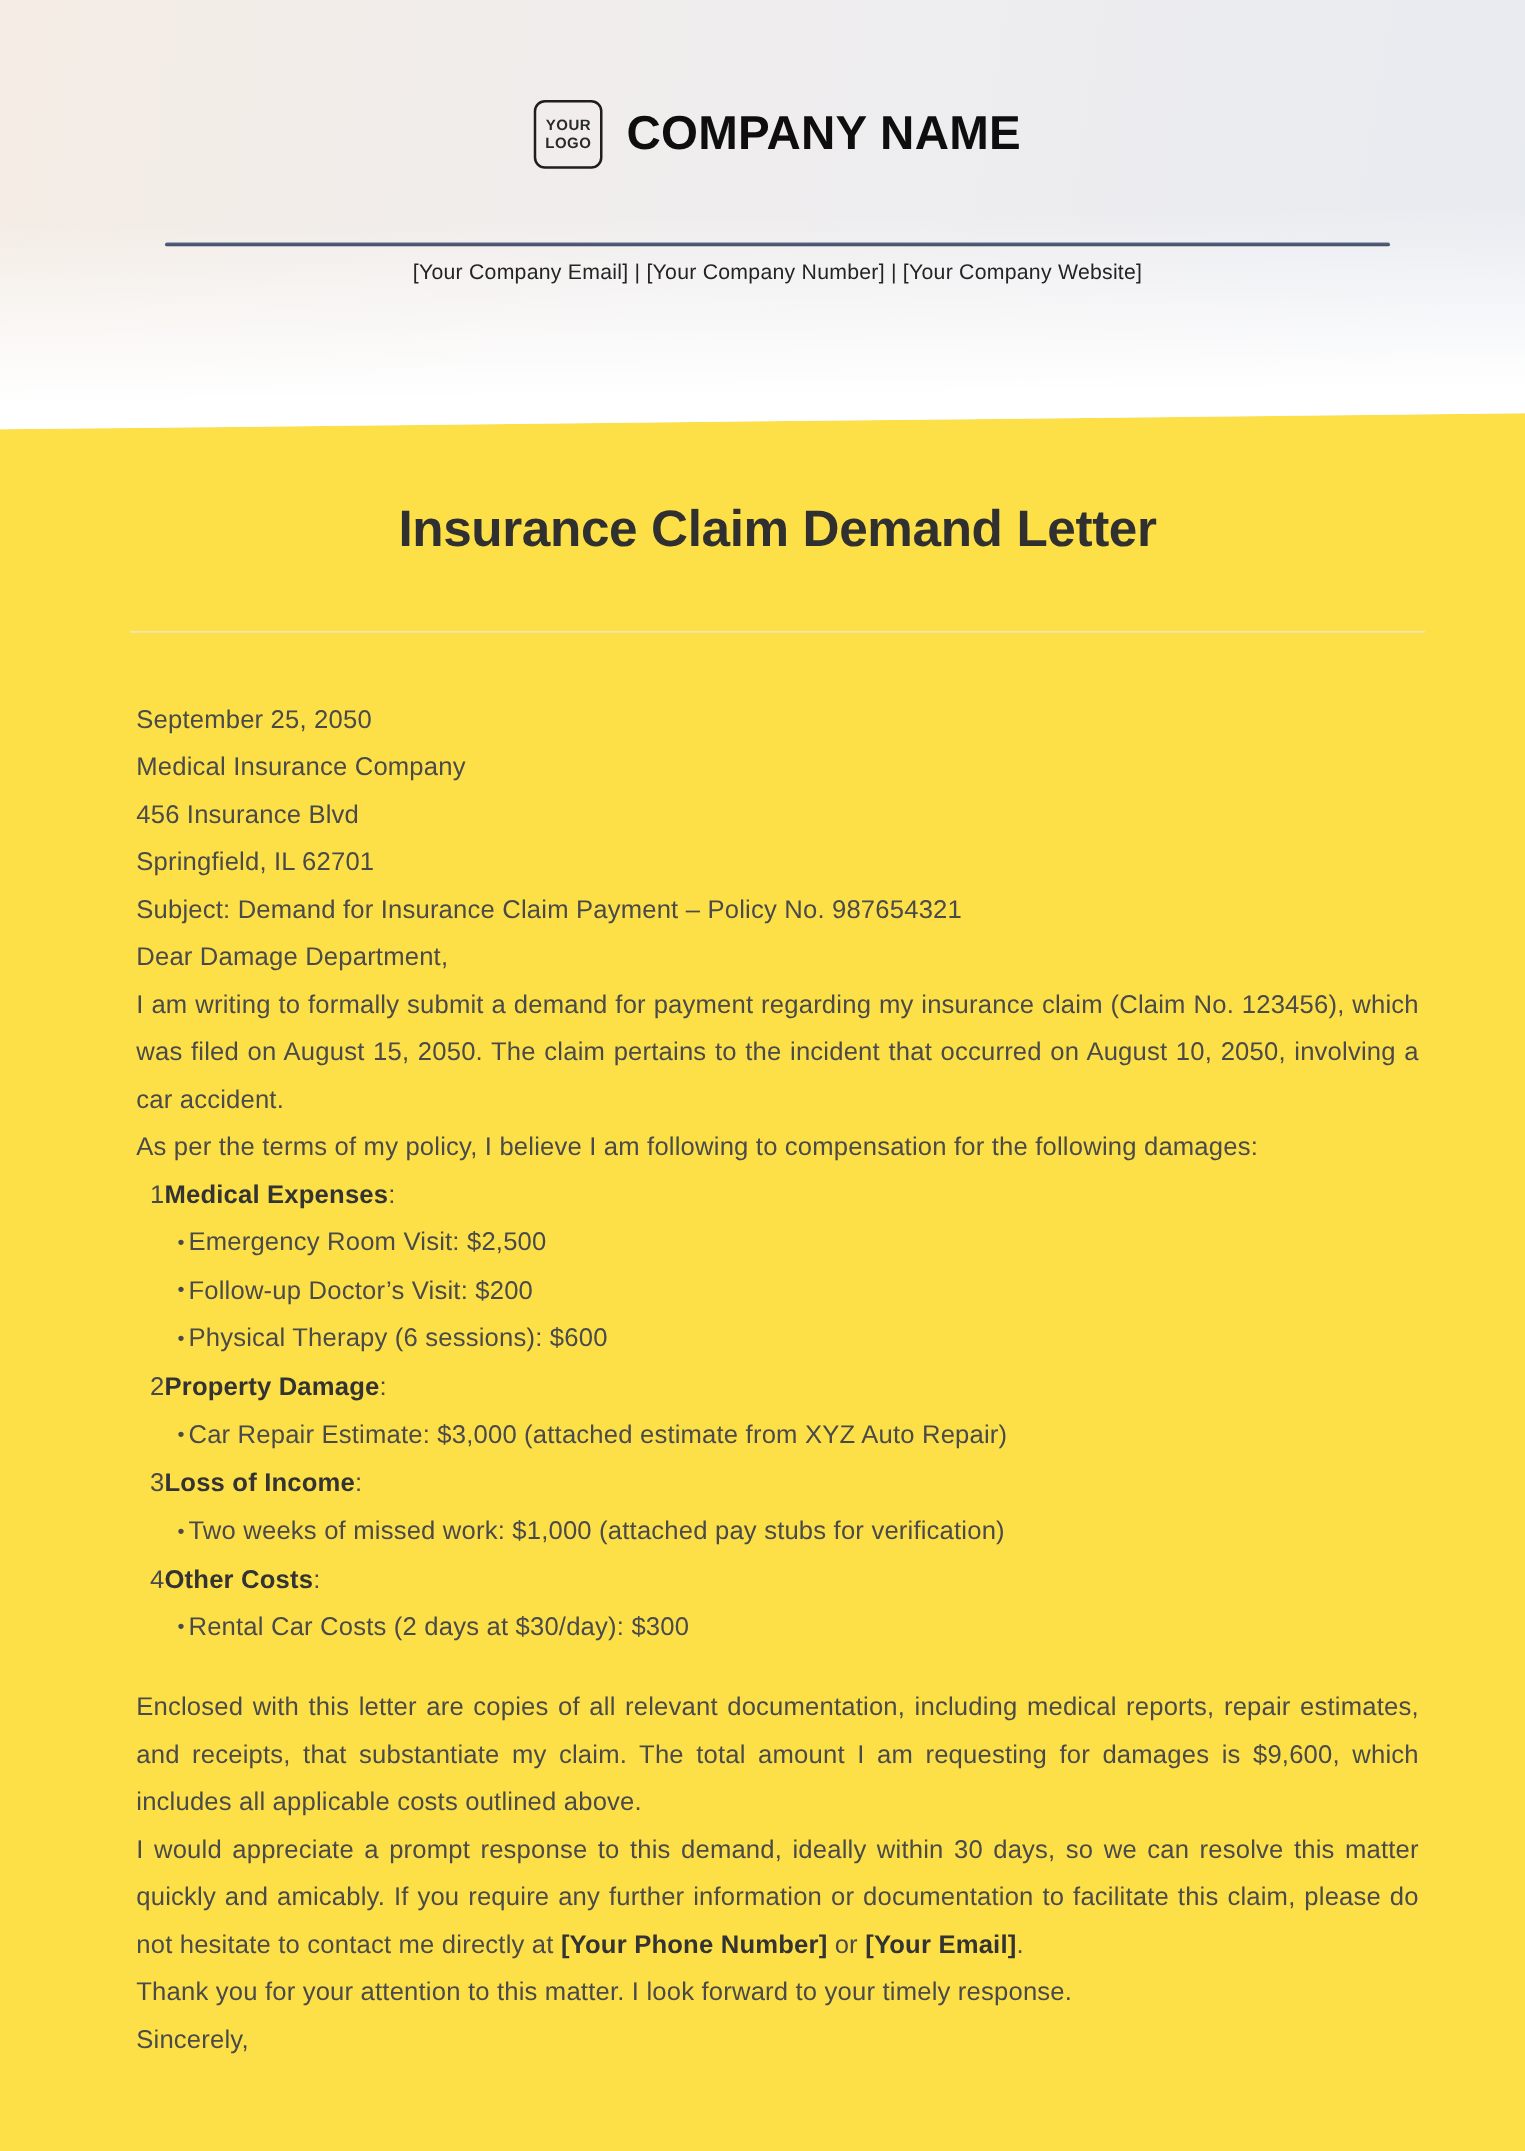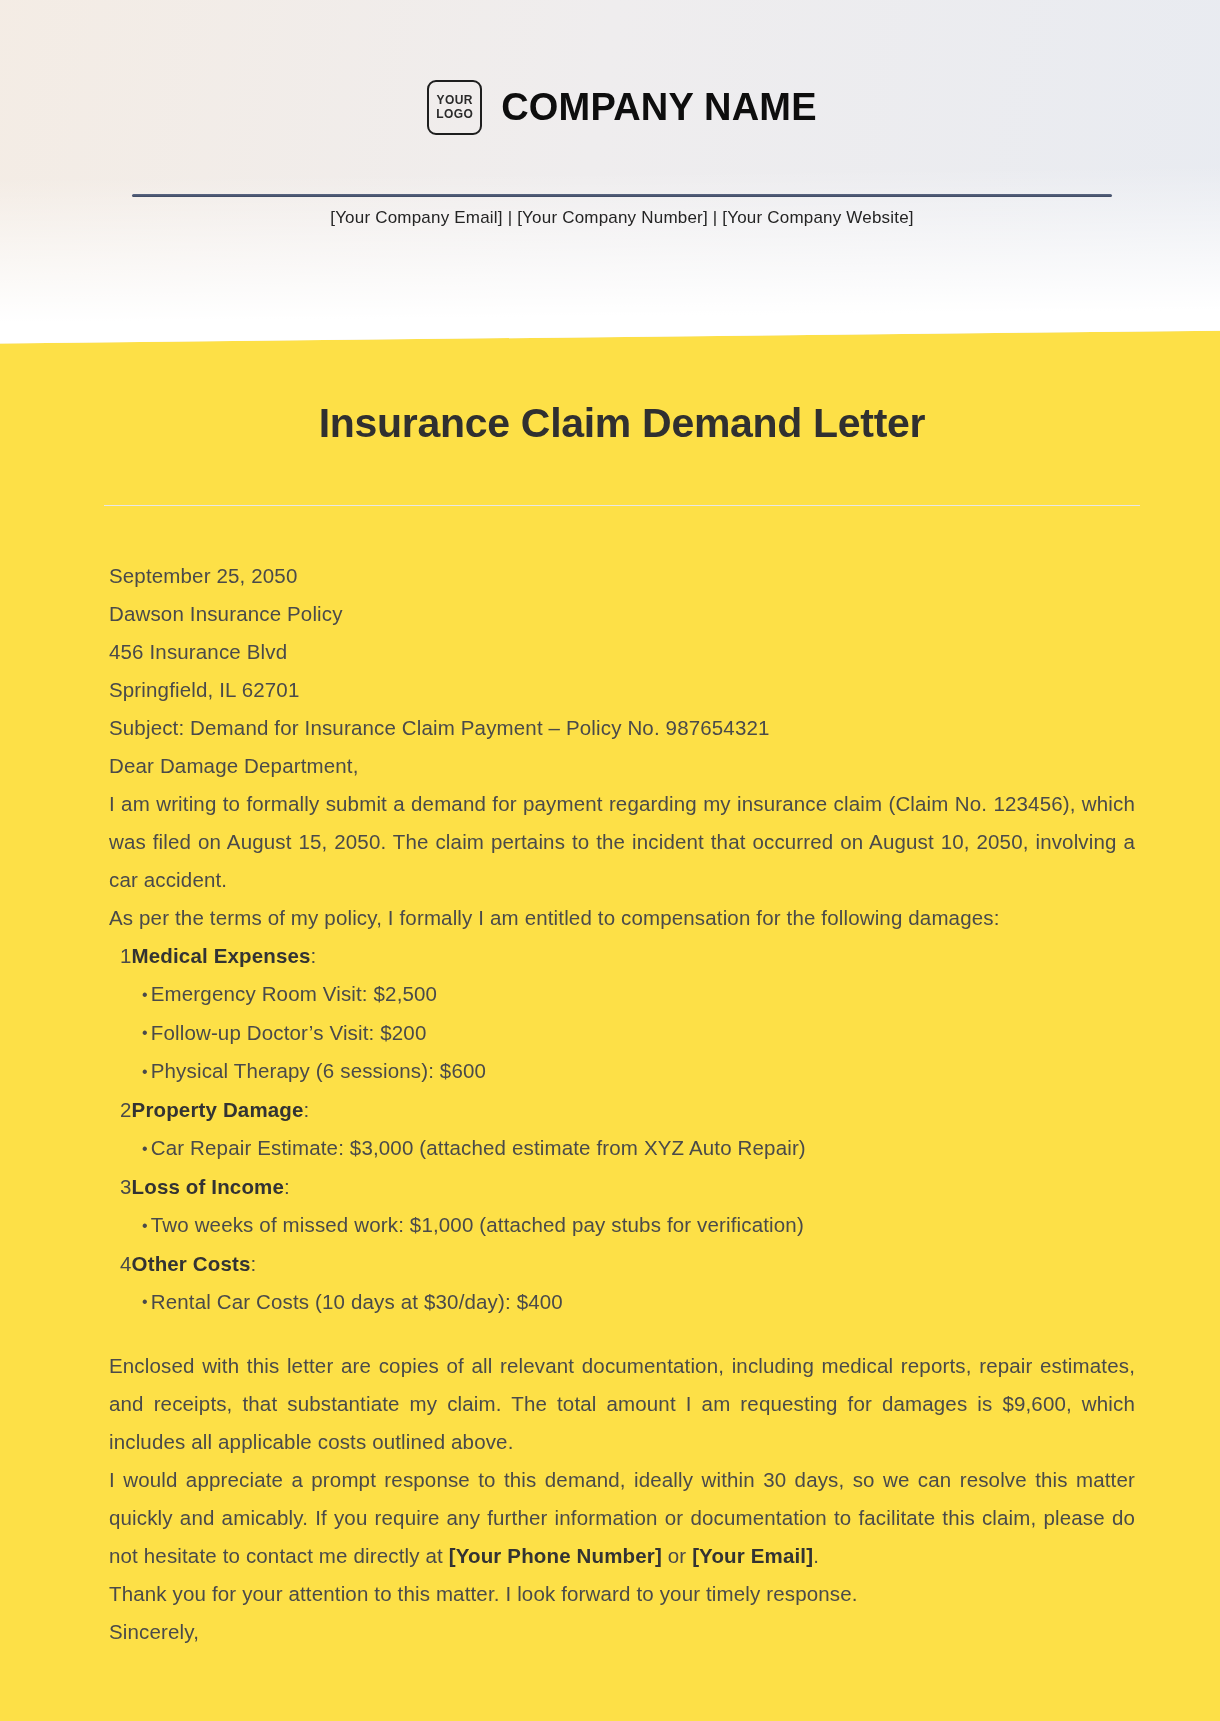--- a/index.html
+++ b/index.html
@@ -116,7 +116,7 @@
 
       <div class="body-text">
         <p class="para">September 25, 2050</p>
-        <p class="para">Dawson Insurance Policy</p>
+        <p class="para">Medical Insurance Company</p>
         <p class="para">456 Insurance Blvd</p>
         <p class="para">Springfield, IL 62701</p>
         <p class="para">Subject: Demand for Insurance Claim Payment – Policy No. 987654321</p>

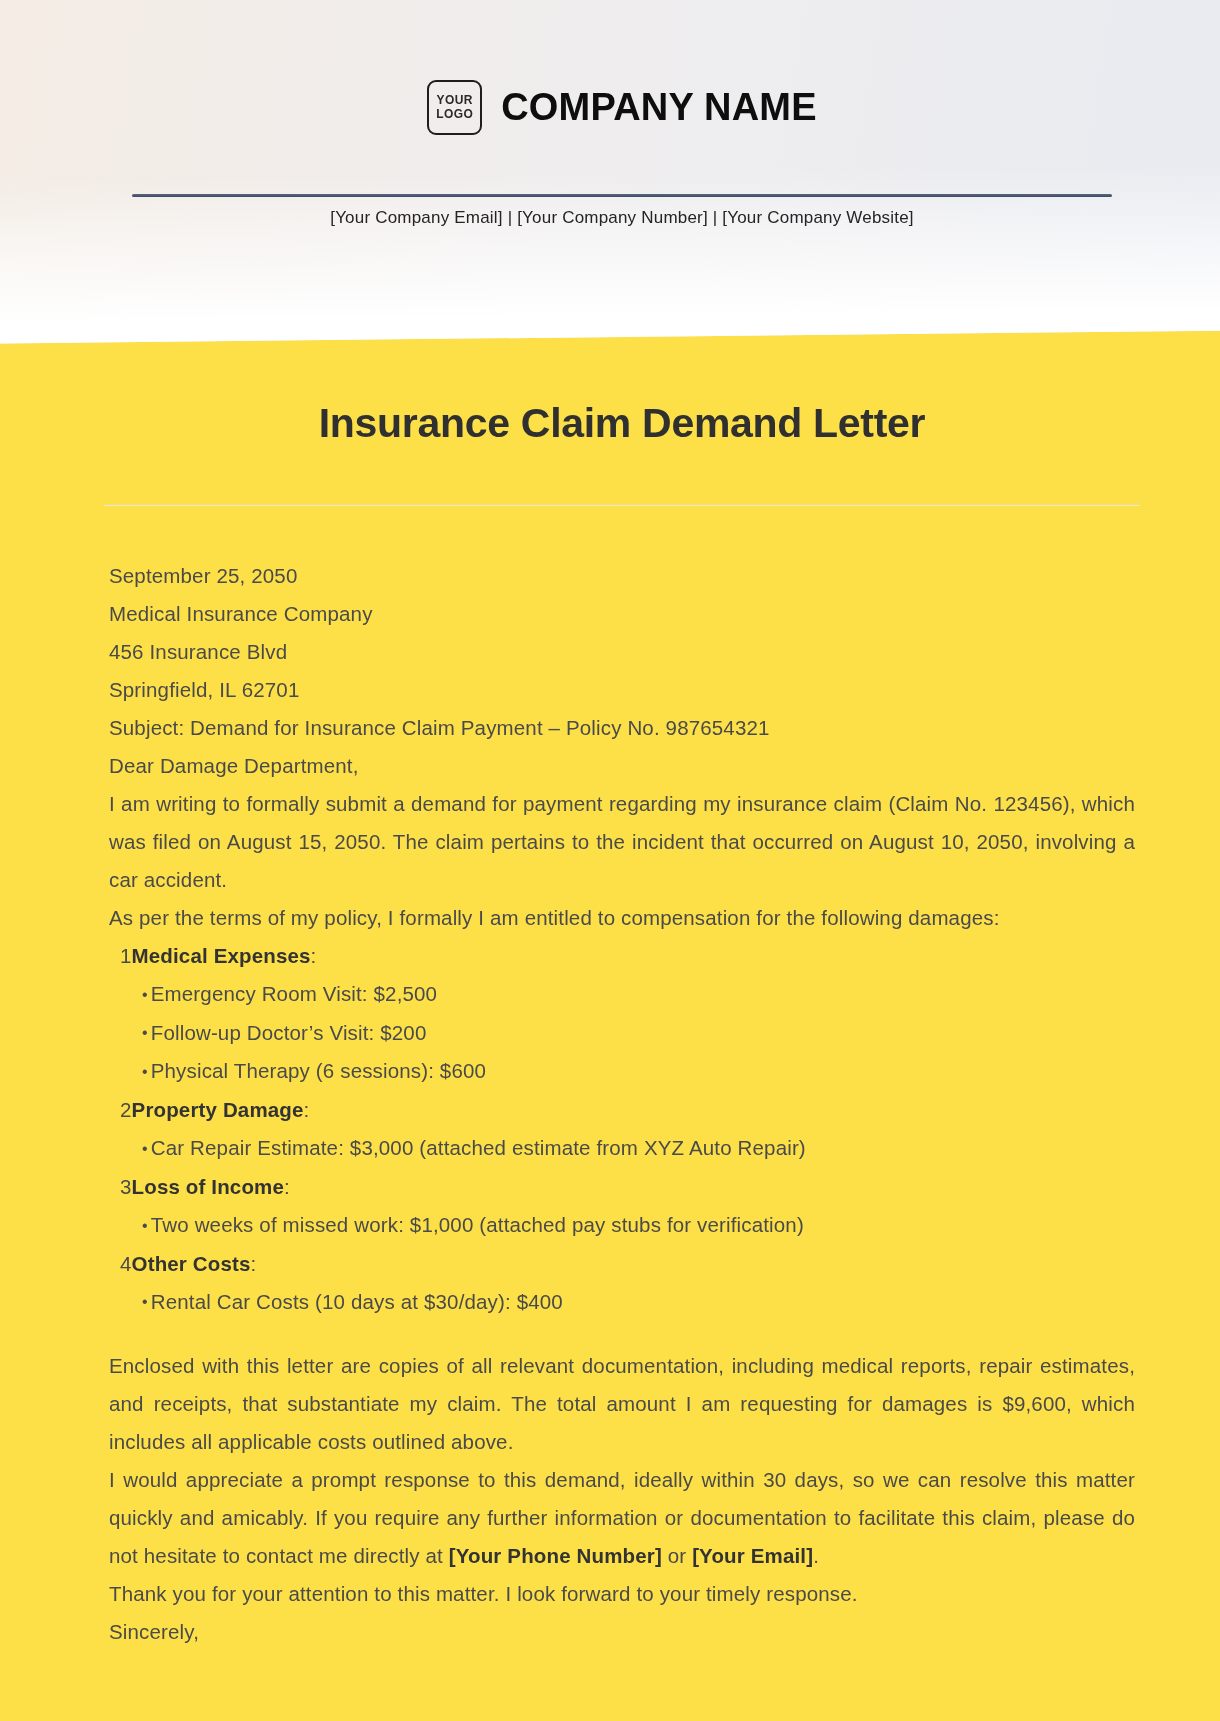--- a/index.html
+++ b/index.html
@@ -122,7 +122,7 @@
         <p class="para">Subject: Demand for Insurance Claim Payment – Policy No. 987654321</p>
         <p class="para">Dear Damage Department,</p>
         <p class="para just">I am writing to formally submit a demand for payment regarding my insurance claim (Claim No. 123456), which was filed on August 15, 2050. The claim pertains to the incident that occurred on August 10, 2050, involving a car accident.</p>
-        <p class="para">As per the terms of my policy, I formally I am entitled to compensation for the following damages:</p>
+        <p class="para">As per the terms of my policy, I believe I am following to compensation for the following damages:</p>
 
         <div>
           <div class="line numbered"><span>1</span><strong>Medical Expenses</strong><span>:</span></div>

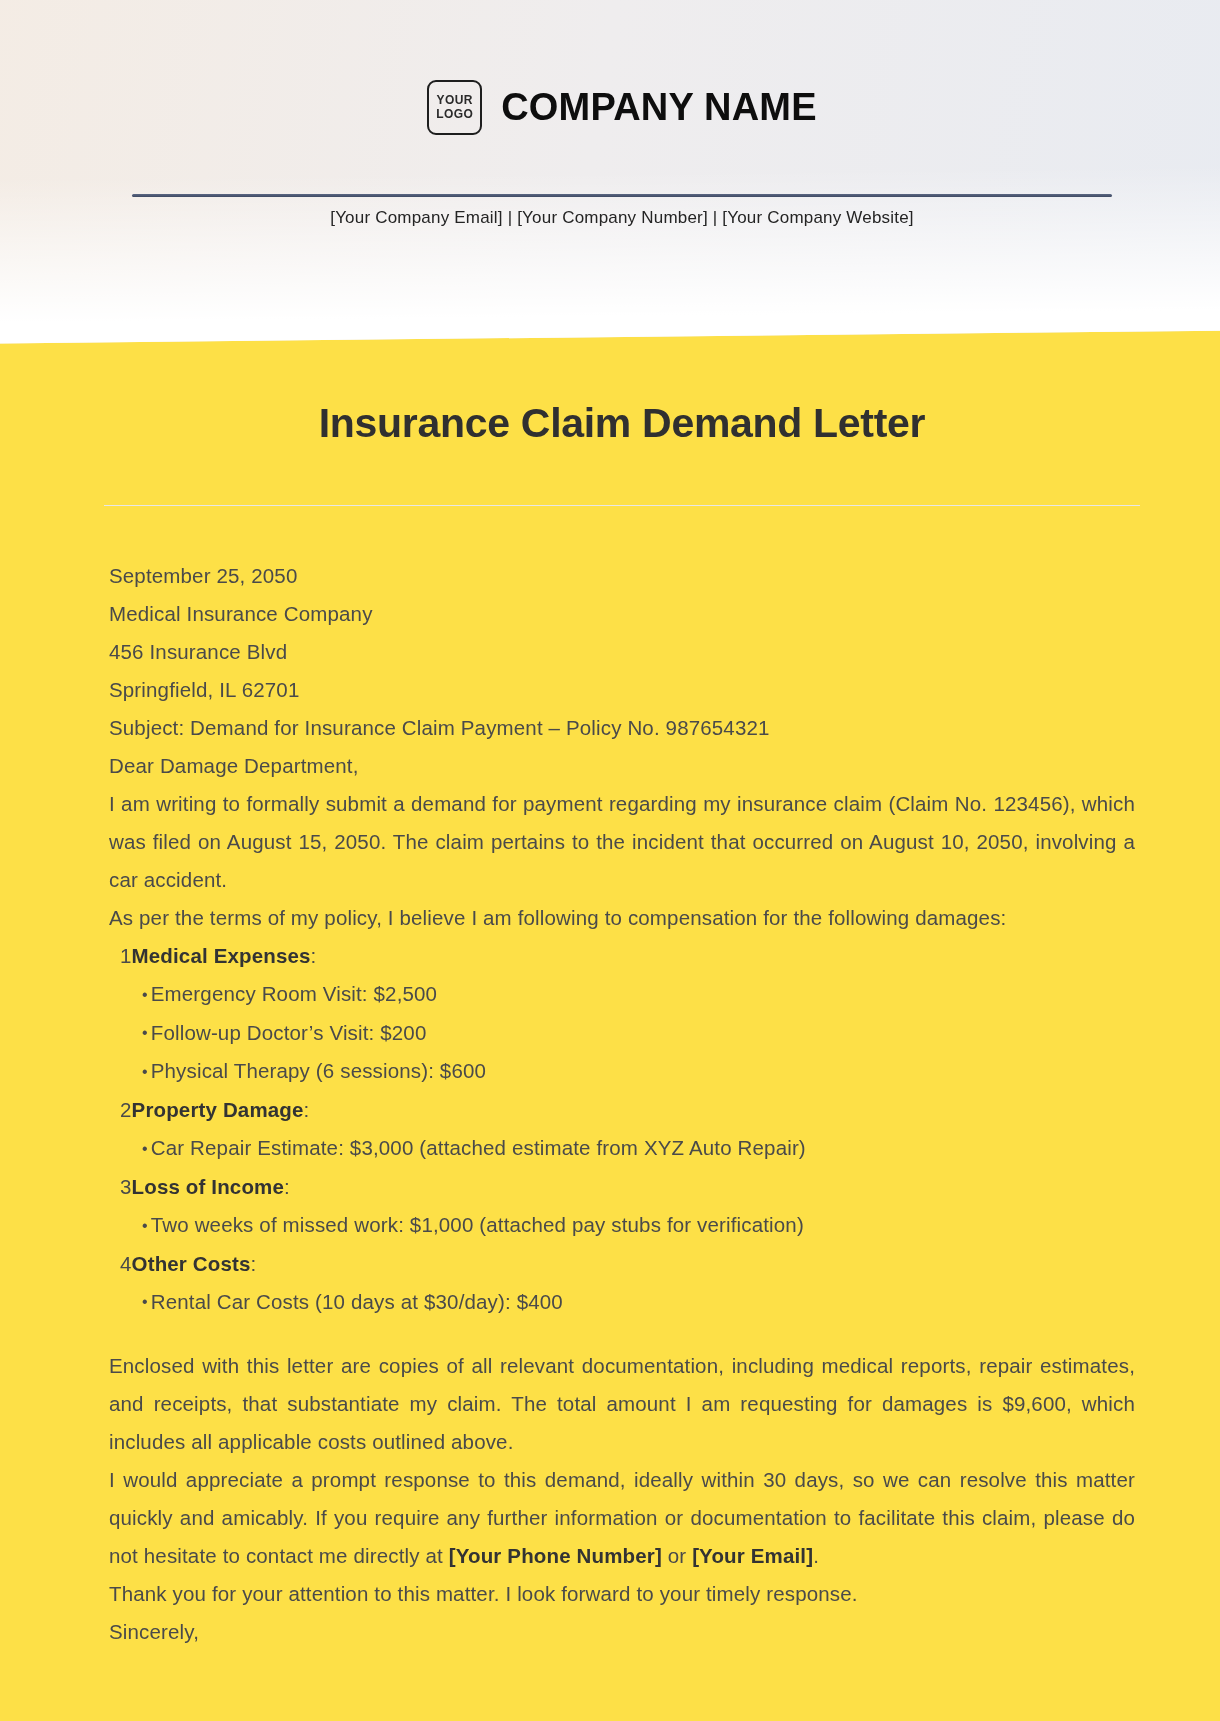--- a/index.html
+++ b/index.html
@@ -137,7 +137,7 @@
           <div class="line bulleted"><span class="dot">•</span><span>Two weeks of missed work: $1,000 (attached pay stubs for verification)</span></div>
 
           <div class="line numbered"><span>4</span><strong>Other Costs</strong><span>:</span></div>
-          <div class="line bulleted"><span class="dot">•</span><span>Rental Car Costs (10 days at $30/day): $400</span></div>
+          <div class="line bulleted"><span class="dot">•</span><span>Rental Car Costs (2 days at $30/day): $300</span></div>
         </div>
 
         <p class="para just gap-before">Enclosed with this letter are copies of all relevant documentation, including medical reports, repair estimates, and receipts, that substantiate my claim. The total amount I am requesting for damages is $9,600, which includes all applicable costs outlined above.</p>

